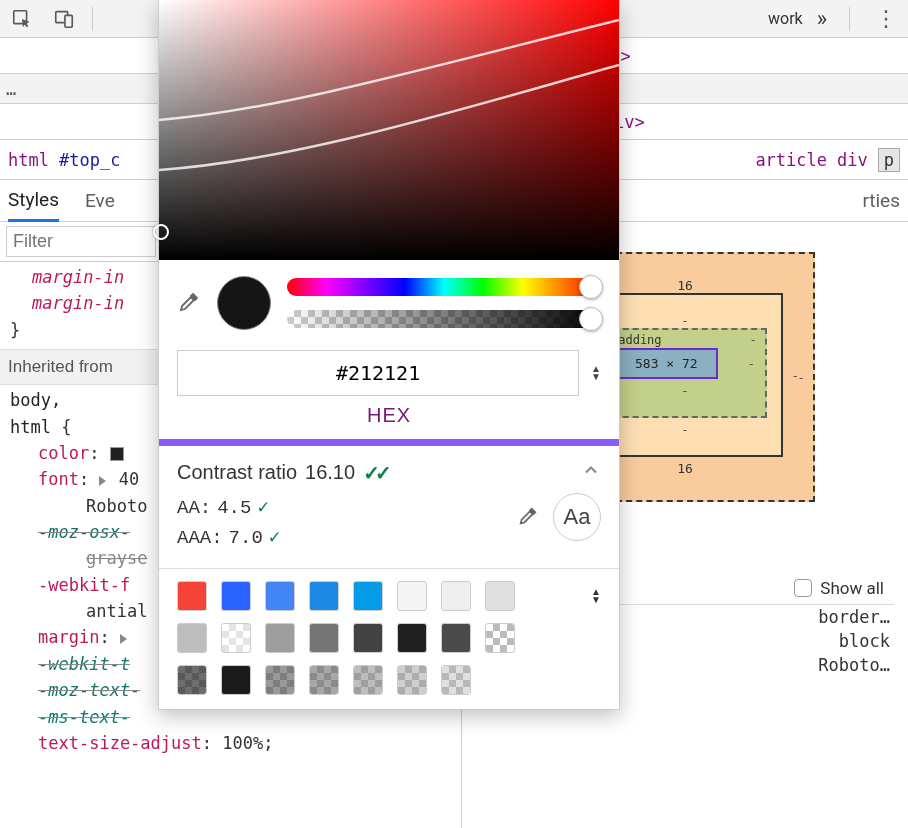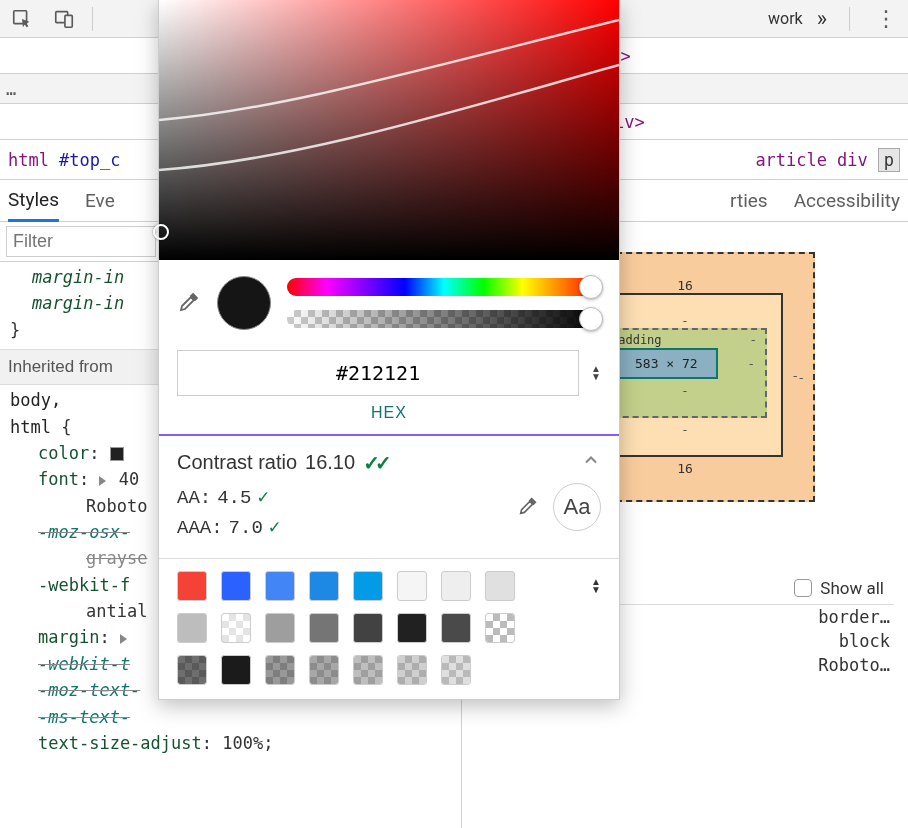--- a/index.html
+++ b/index.html
@@ -385,7 +385,6 @@
   <span class="sub-tab">Eve</span>
   <span style="flex:1"></span>
   <span class="sub-tab">rties</span>
-  <span class="sub-tab">Accessibility</span>
 </div>
 
 <div class="main-area">

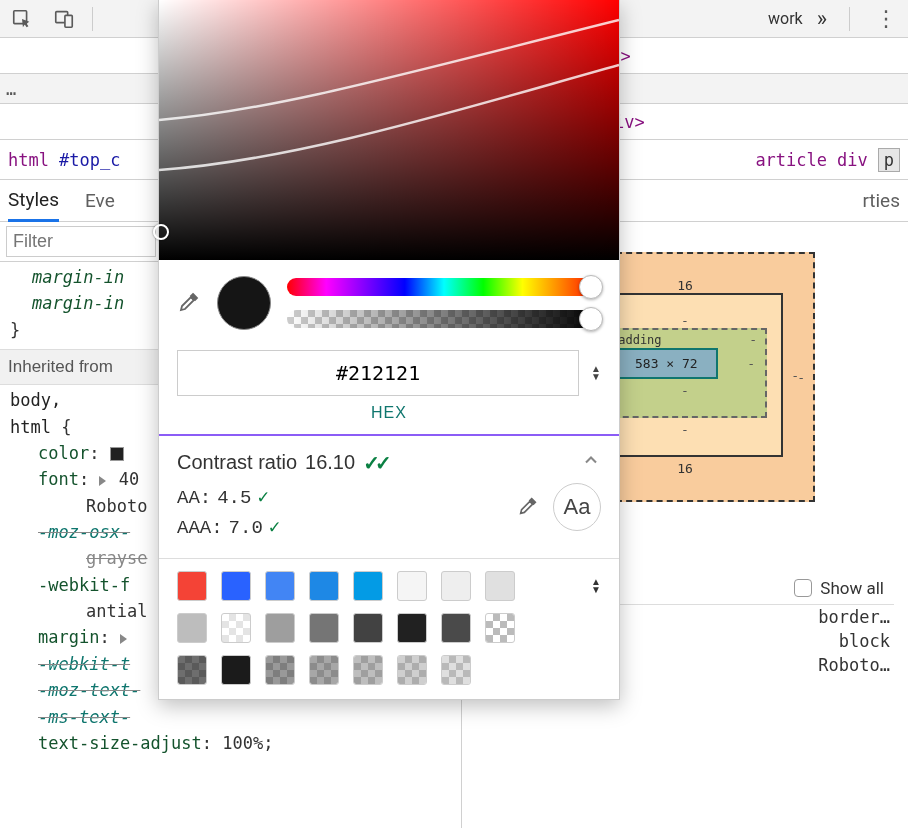--- a/index.html
+++ b/index.html
@@ -109,7 +109,7 @@
   .css-block {
     padding: 2px 10px 6px 32px;
   }
-  .css-prop { color: #14532d; font-style: italic; }
+  .css-prop { color: #be185d; font-style: italic; }
   .css-selector { color: #222; }
   .strike { text-decoration: line-through; color: #888; }
   .strike .css-prop { color:#0f766e; }

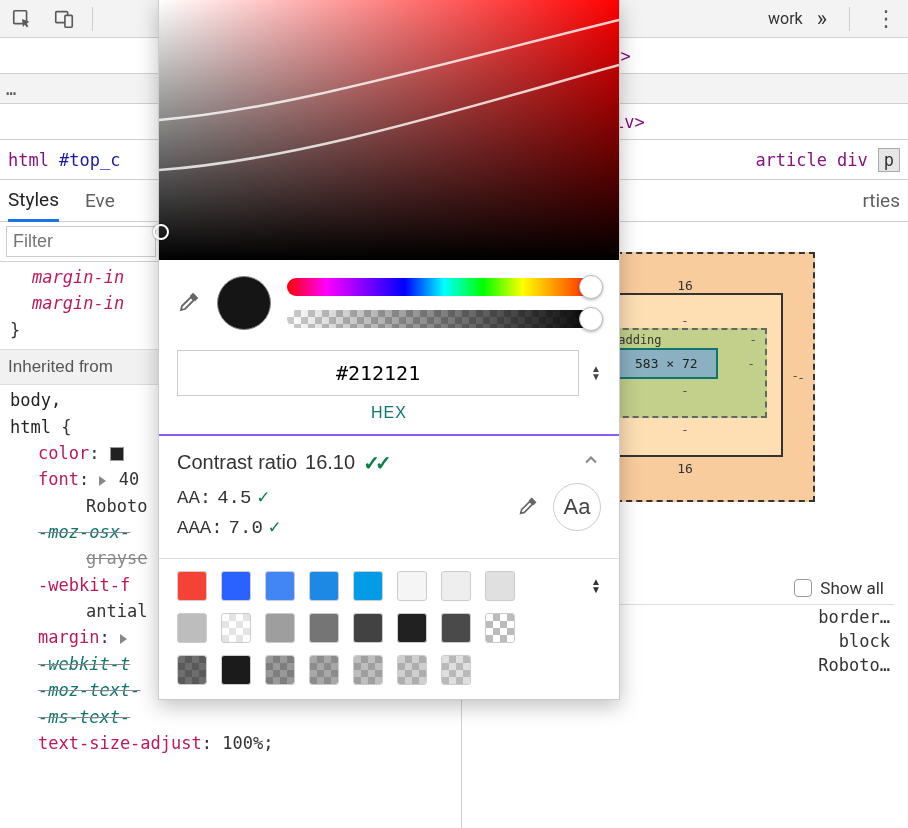--- a/index.html
+++ b/index.html
@@ -169,7 +169,7 @@
     position: relative;
   }
   .bm-content {
-    border: 2px solid #0f766e;
+    border: 2px solid #6d28d9;
     background: #8ab0c1;
     padding: 6px 18px;
     color: #222;

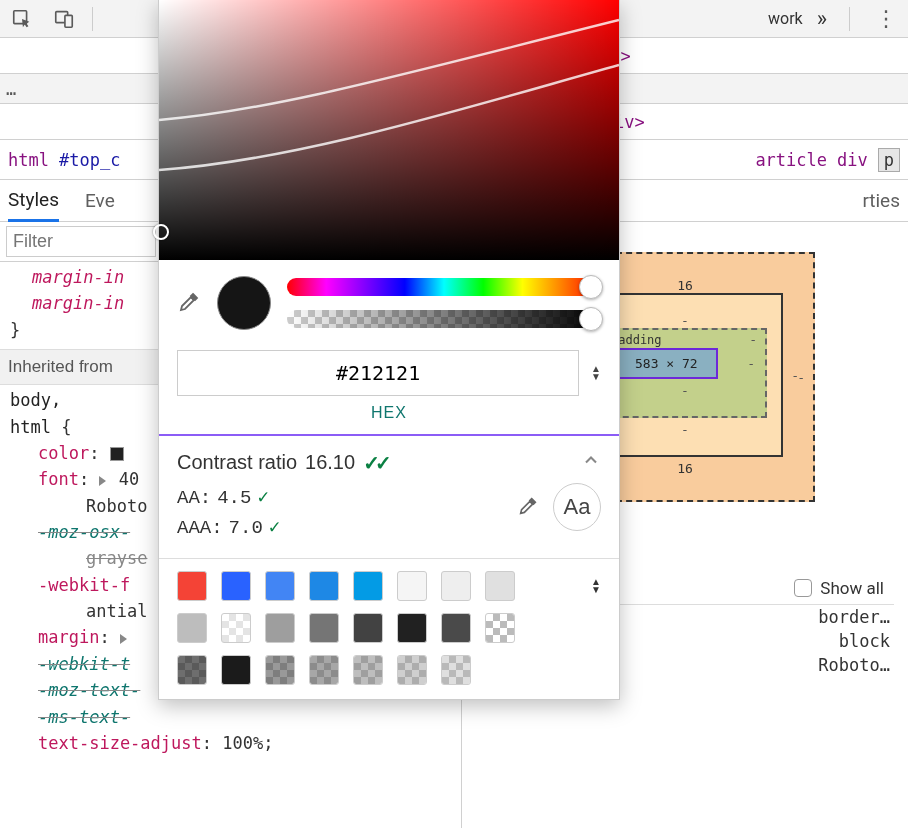--- a/index.html
+++ b/index.html
@@ -282,7 +282,7 @@
     font-size:10px; line-height: 8px;
   }
   .format-label {
-    text-align:center; color:#0f766e; font-size:16px; letter-spacing:1px;
+    text-align:center; color:#701a75; font-size:20px; letter-spacing:1px;
     padding-bottom: 12px;
   }
   .picker-section {

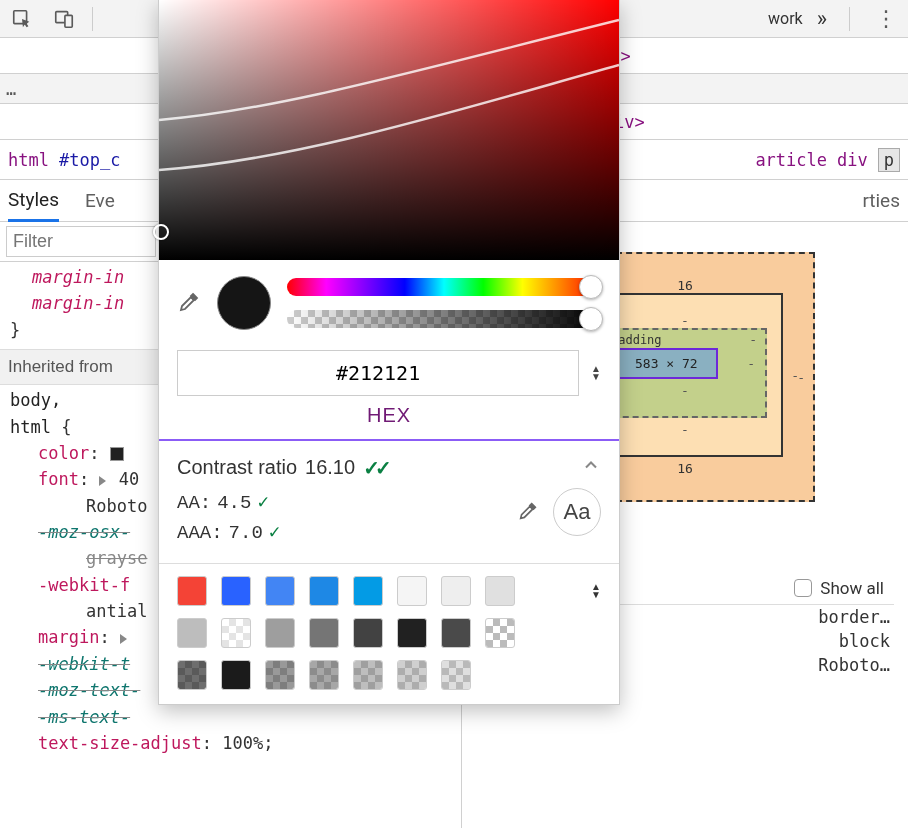--- a/index.html
+++ b/index.html
@@ -286,7 +286,7 @@
     padding-bottom: 12px;
   }
   .picker-section {
-    border-top: 2px solid #8b5cf6;
+    border-top: 7px solid #8b5cf6;
     padding: 14px 18px;
   }
   .contrast-head {

